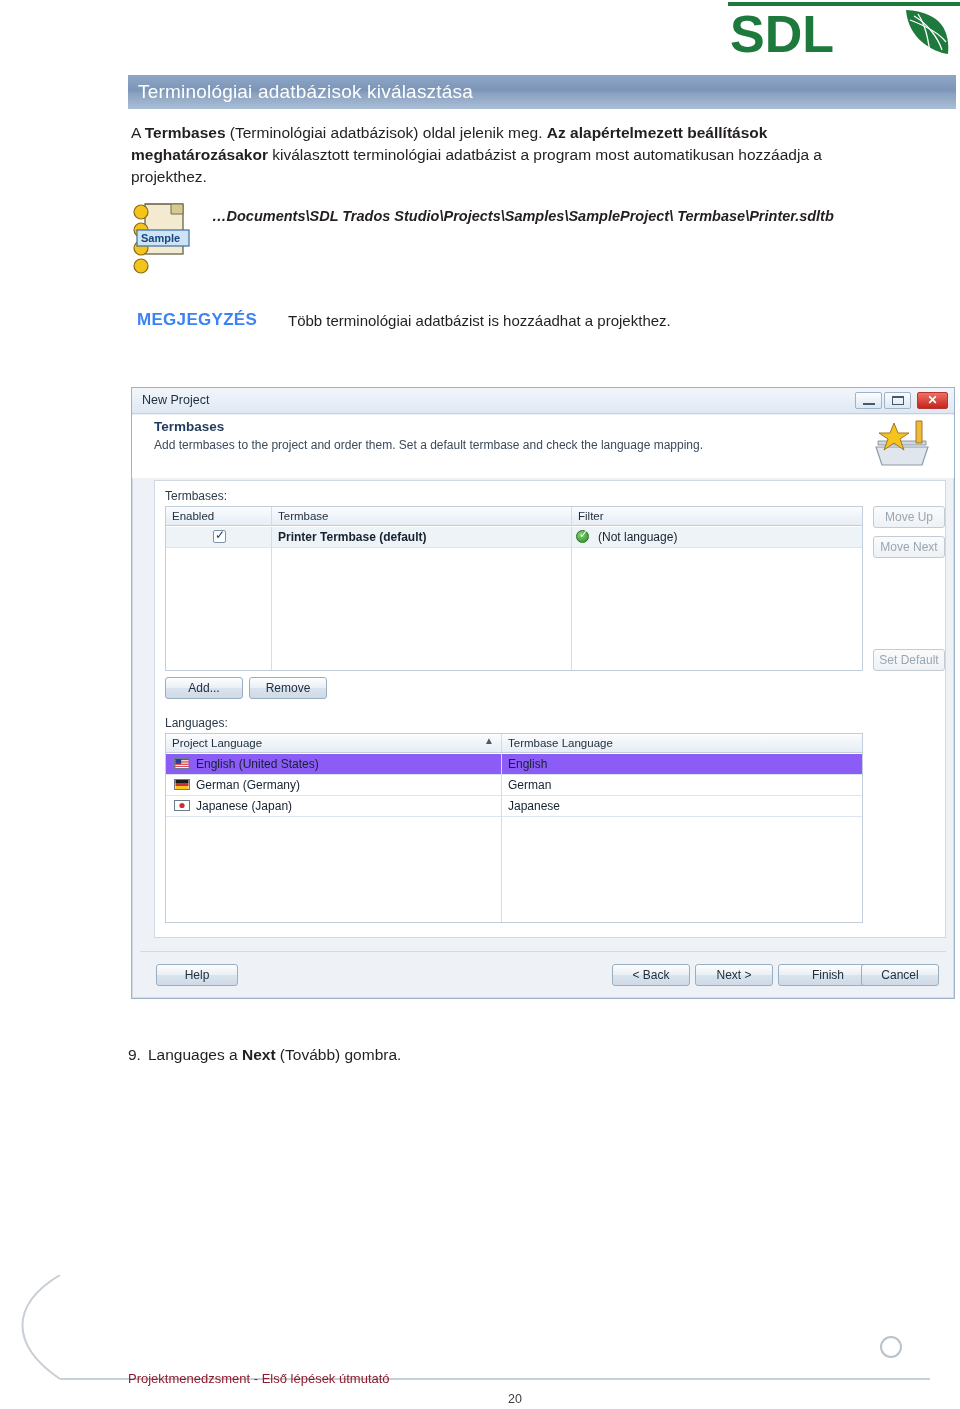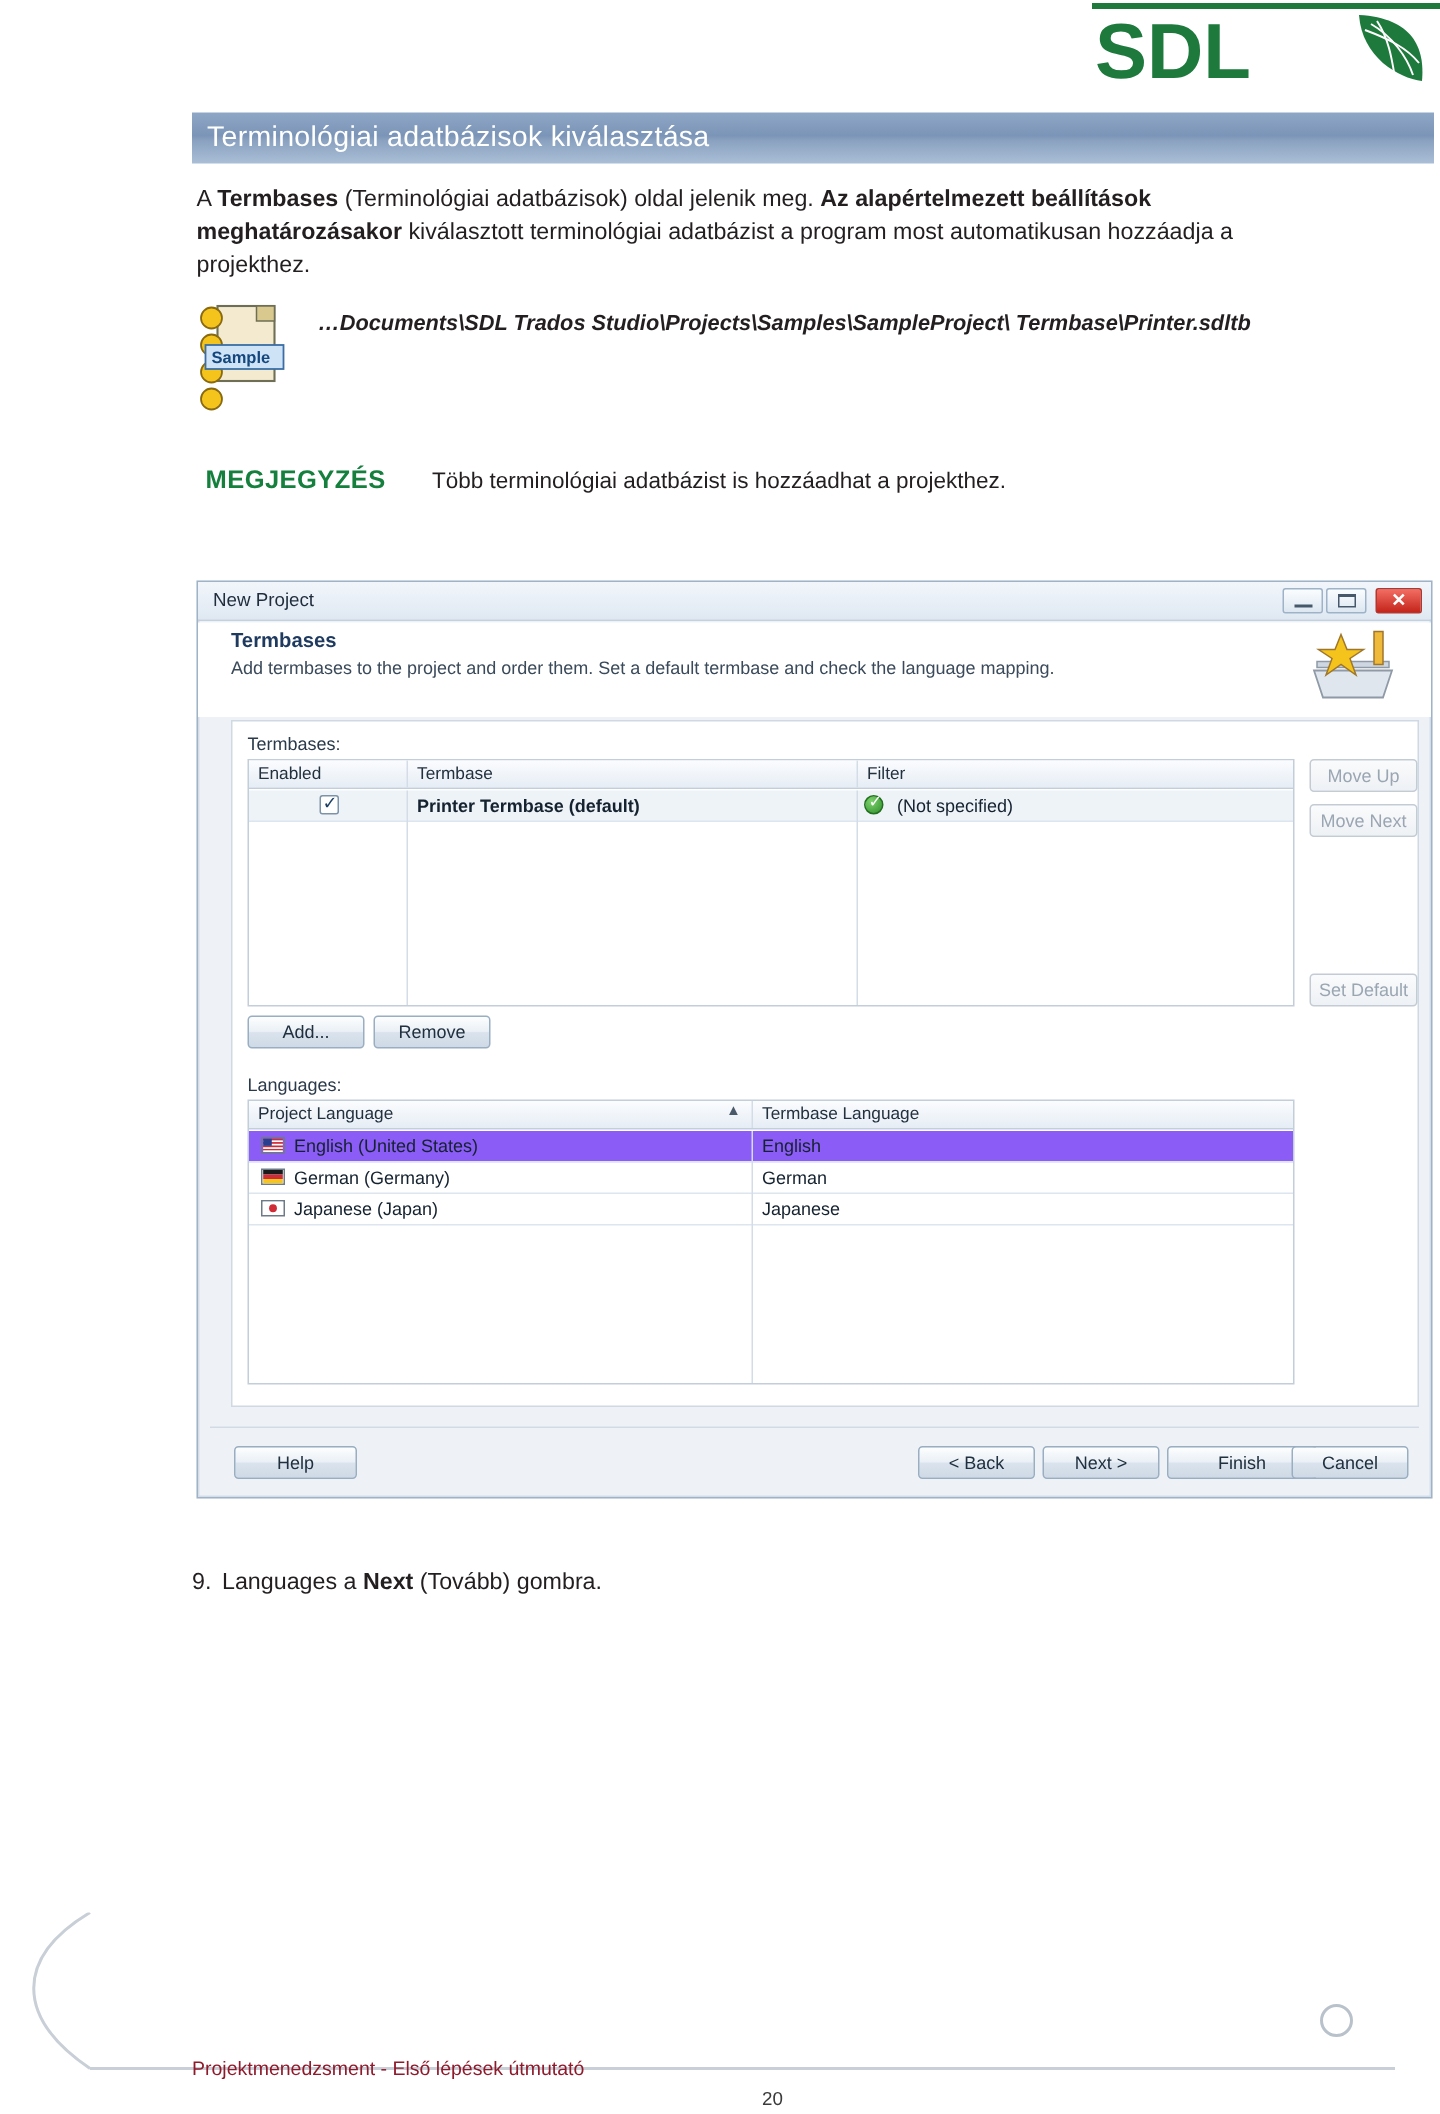--- a/index.html
+++ b/index.html
@@ -68,7 +68,7 @@
     left: 137px; top: 310px;
     font-size: 17px;
     font-weight: bold;
-    color: #15803d;
+    color: #3b82f6;
     letter-spacing: 0.3px;
   }
   .note-text {

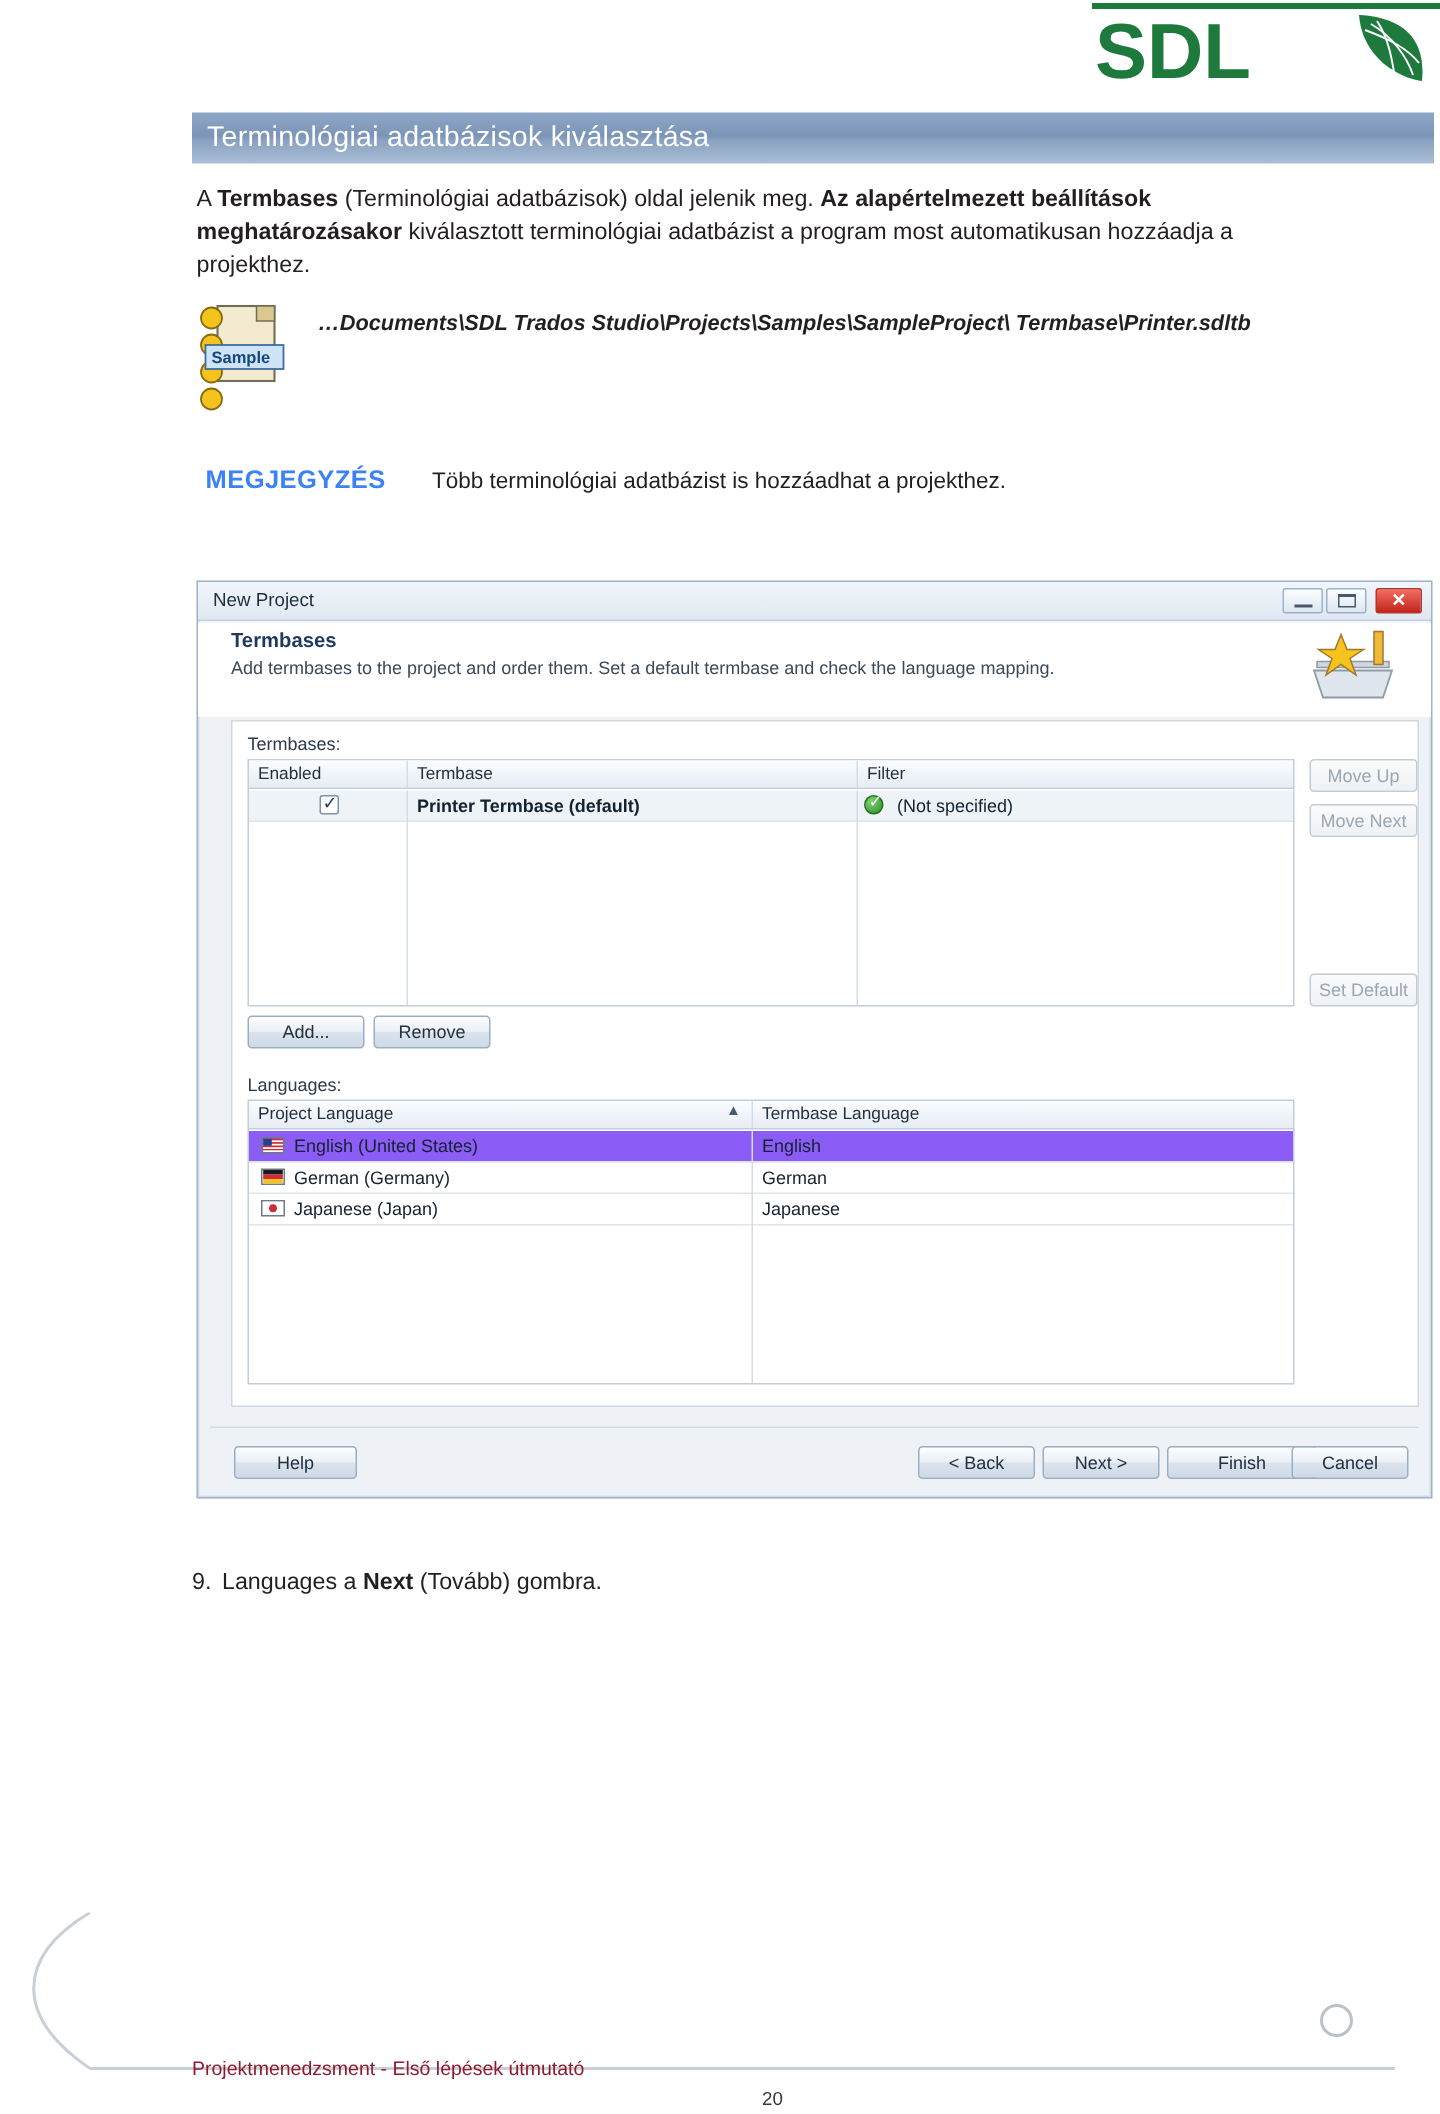--- a/index.html
+++ b/index.html
@@ -301,7 +301,7 @@
         <span class="chk" style="left:47px; top:3px;"></span>
         <span class="cell" style="left:112px; font-weight:bold;">Printer Termbase (default)</span>
         <span class="greendot" style="left:410px; top:3px;"></span>
-        <span class="cell" style="left:432px;">(Not specified)</span>
+        <span class="cell" style="left:432px;">(Not language)</span>
       </div>
       <span class="vdiv" style="left:105px; top:20px;"></span>
       <span class="vdiv" style="left:405px; top:20px;"></span>

